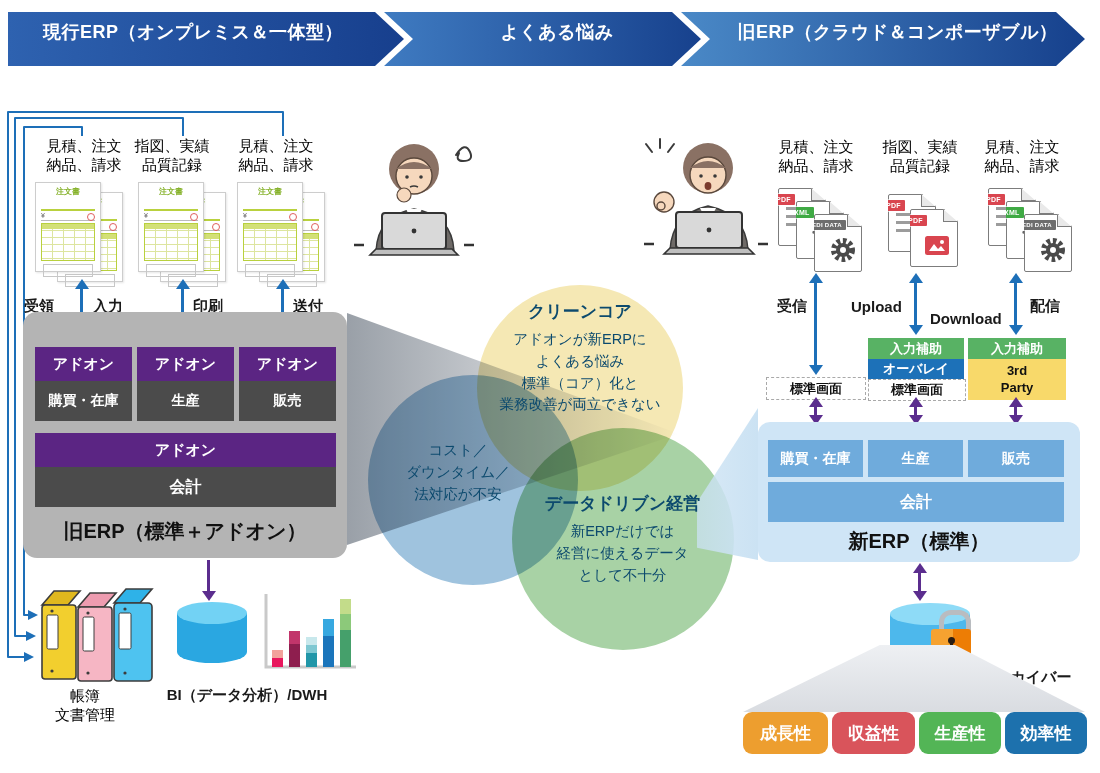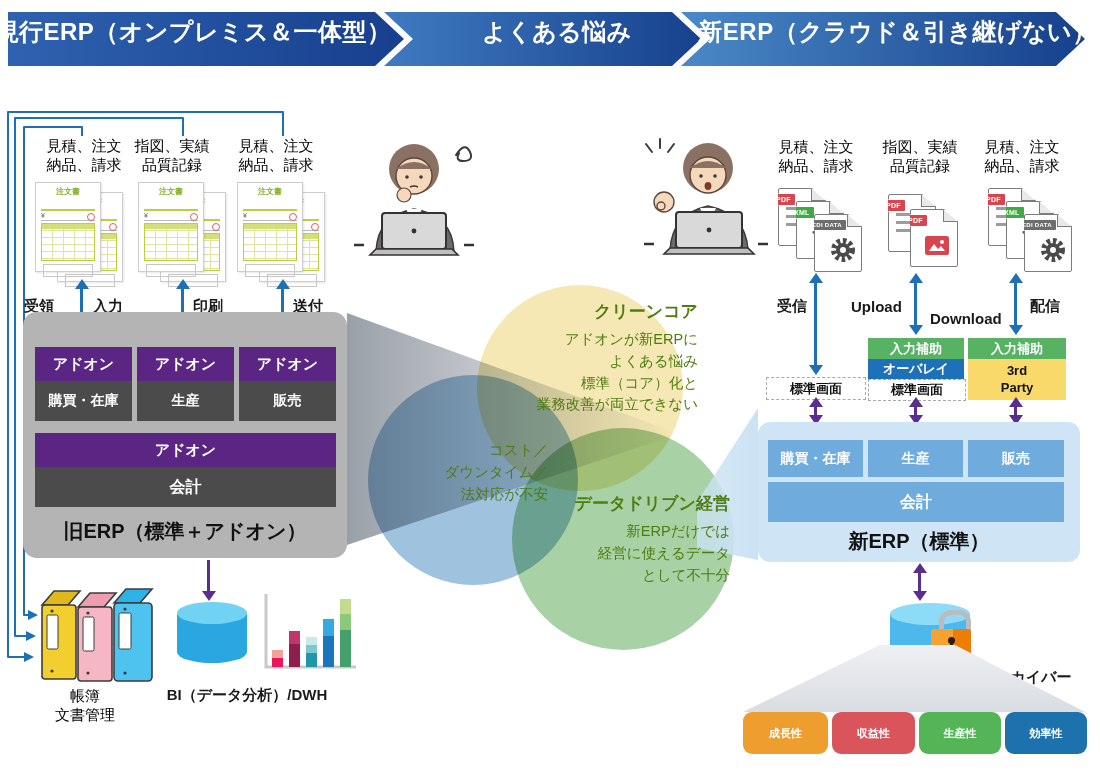--- a/index.html
+++ b/index.html
@@ -8,7 +8,7 @@
   .abs{position:absolute;}
   
   .stage-lbl{position:absolute;top:12px;height:40px;display:flex;align-items:center;justify-content:center;
-             color:#fff;font-weight:bold;font-size:24px;letter-spacing:.5px;white-space:nowrap;}
+             color:#fff;font-weight:bold;font-size:18px;letter-spacing:.5px;white-space:nowrap;}
   
   .lbl{position:absolute;font-weight:600;color:#1a1a1a;font-size:15px;white-space:nowrap;}
   .lbl2{position:absolute;text-align:center;font-weight:400;color:#000000;font-size:15px;line-height:1.28;}

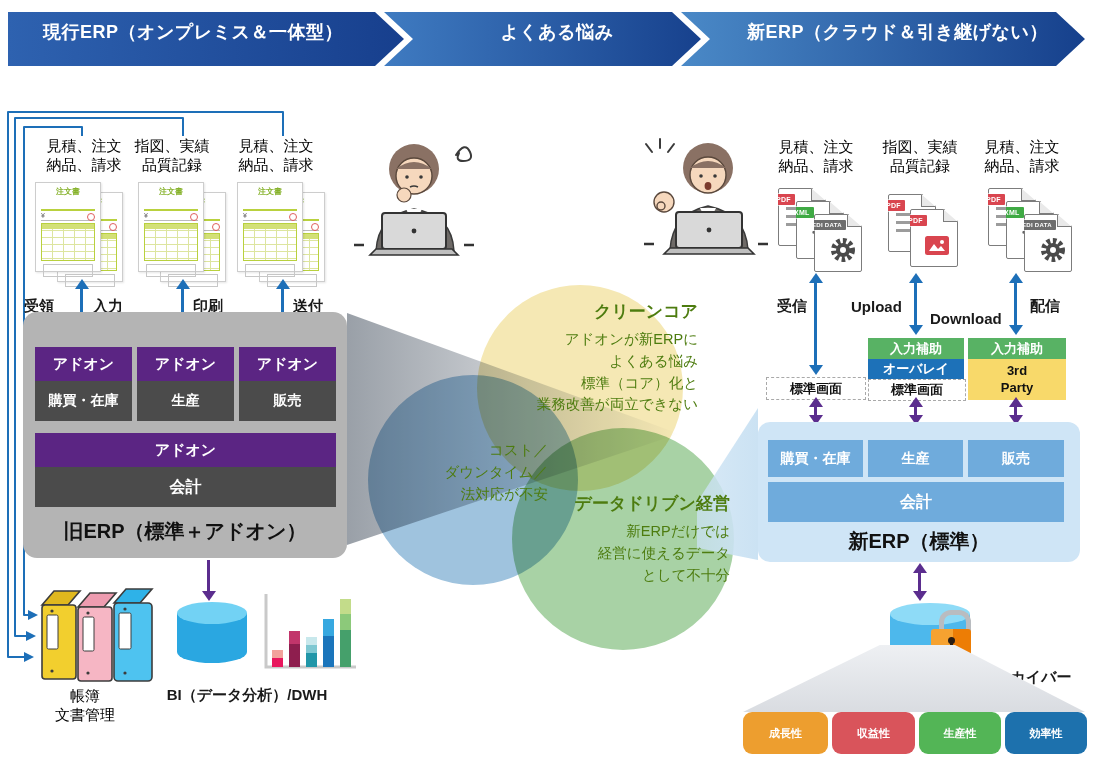--- a/index.html
+++ b/index.html
@@ -105,7 +105,7 @@
   </svg>
   <div class="stage-lbl" style="left:8px;width:370px">現行ERP（オンプレミス＆一体型）</div>
   <div class="stage-lbl" style="left:413px;width:288px">よくある悩み</div>
-  <div class="stage-lbl" style="left:710px;width:375px">新ERP（クラウド＆引き継げない）</div>
+  <div class="stage-lbl" style="left:710px;width:375px">旧ERP（クラウド＆コンポーザブル）</div>
 
   <svg class="abs" style="left:0;top:100px" width="320" height="580">
     <g fill="none" stroke="#1D6FB8" stroke-width="2" stroke-linejoin="round">

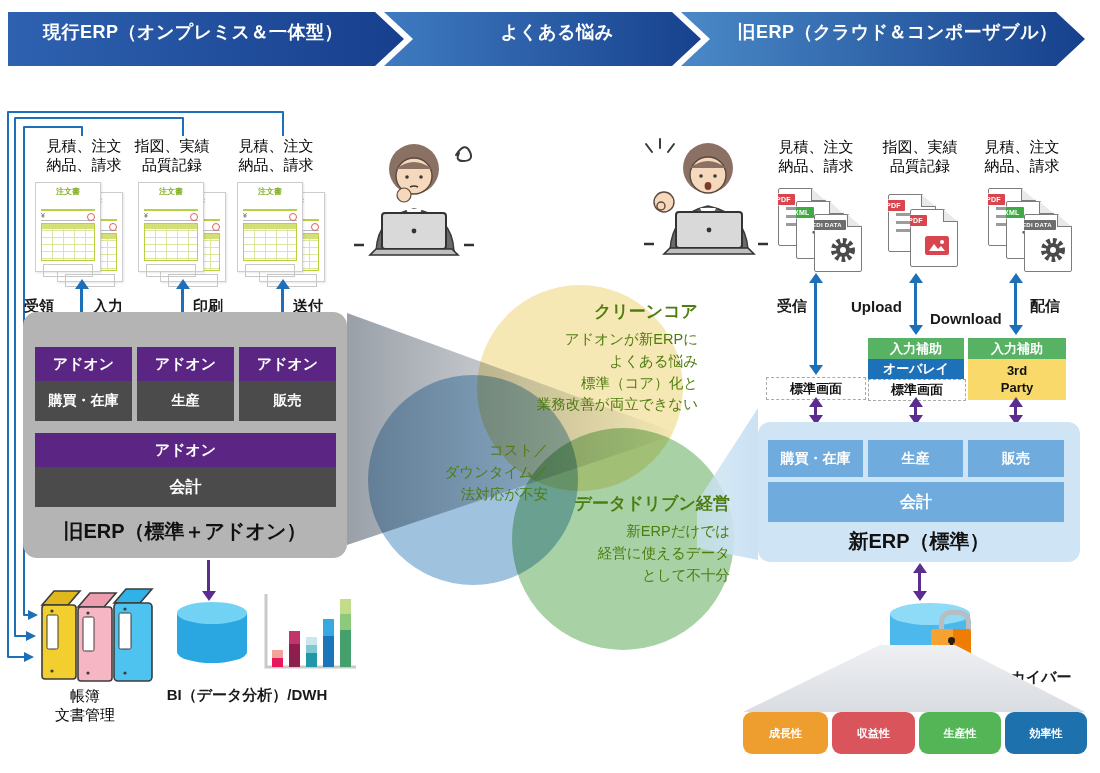--- a/index.html
+++ b/index.html
@@ -64,7 +64,7 @@
   .screen.wht{color:#fff;}
   
   .circle{position:absolute;border-radius:50%;mix-blend-mode:multiply;}
-  .venn-txt{position:absolute;text-align:right;color:#4d7c0f;z-index:5;}
+  .venn-txt{position:absolute;text-align:center;color:#0c4a6e;z-index:5;}
   .venn-txt .vt{font-weight:bold;font-size:17px;margin-bottom:6px;white-space:nowrap;}
   .venn-txt .vl{font-size:14.5px;line-height:1.5;white-space:nowrap;}
   

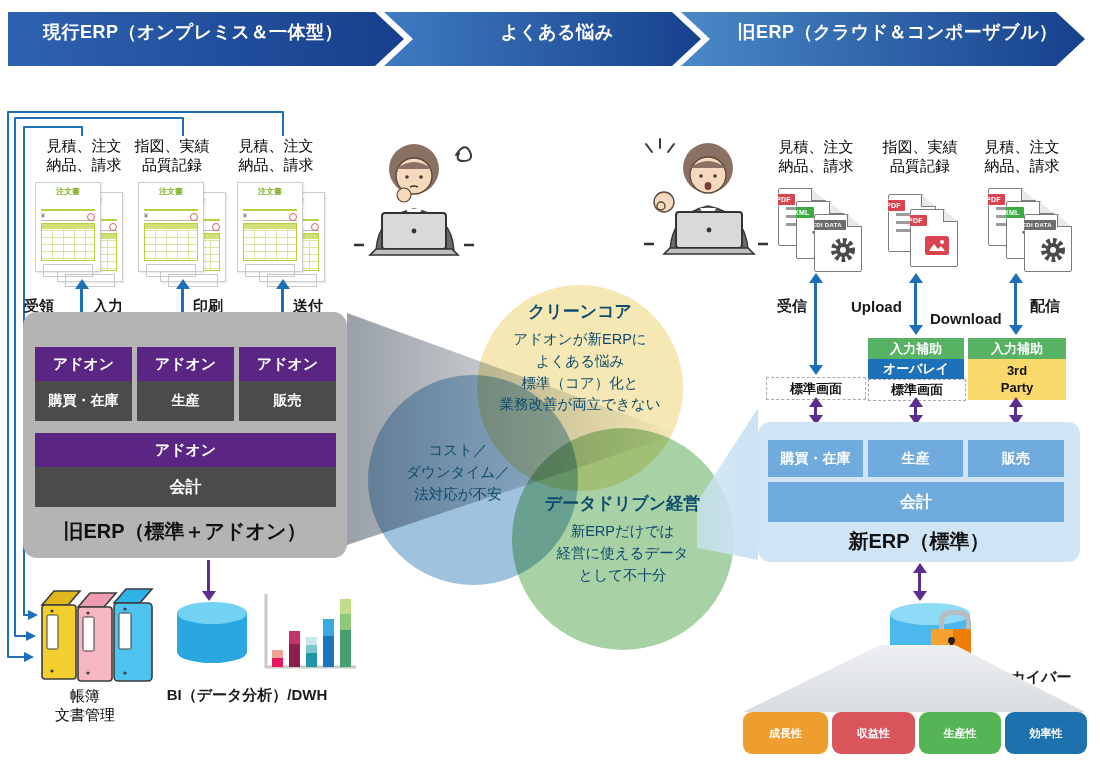--- a/index.html
+++ b/index.html
@@ -68,7 +68,7 @@
   .venn-txt .vt{font-weight:bold;font-size:17px;margin-bottom:6px;white-space:nowrap;}
   .venn-txt .vl{font-size:14.5px;line-height:1.5;white-space:nowrap;}
   
-  .kpi{position:absolute;top:712px;height:42px;border-radius:9px;color:#fff;font-weight:bold;font-size:11px;
+  .kpi{position:absolute;top:712px;height:42px;border-radius:9px;color:#fff;font-weight:bold;font-size:17px;
        display:flex;align-items:center;justify-content:center;}
   
   .lock{position:absolute;left:929px;top:610px;width:46px;height:56px;}

